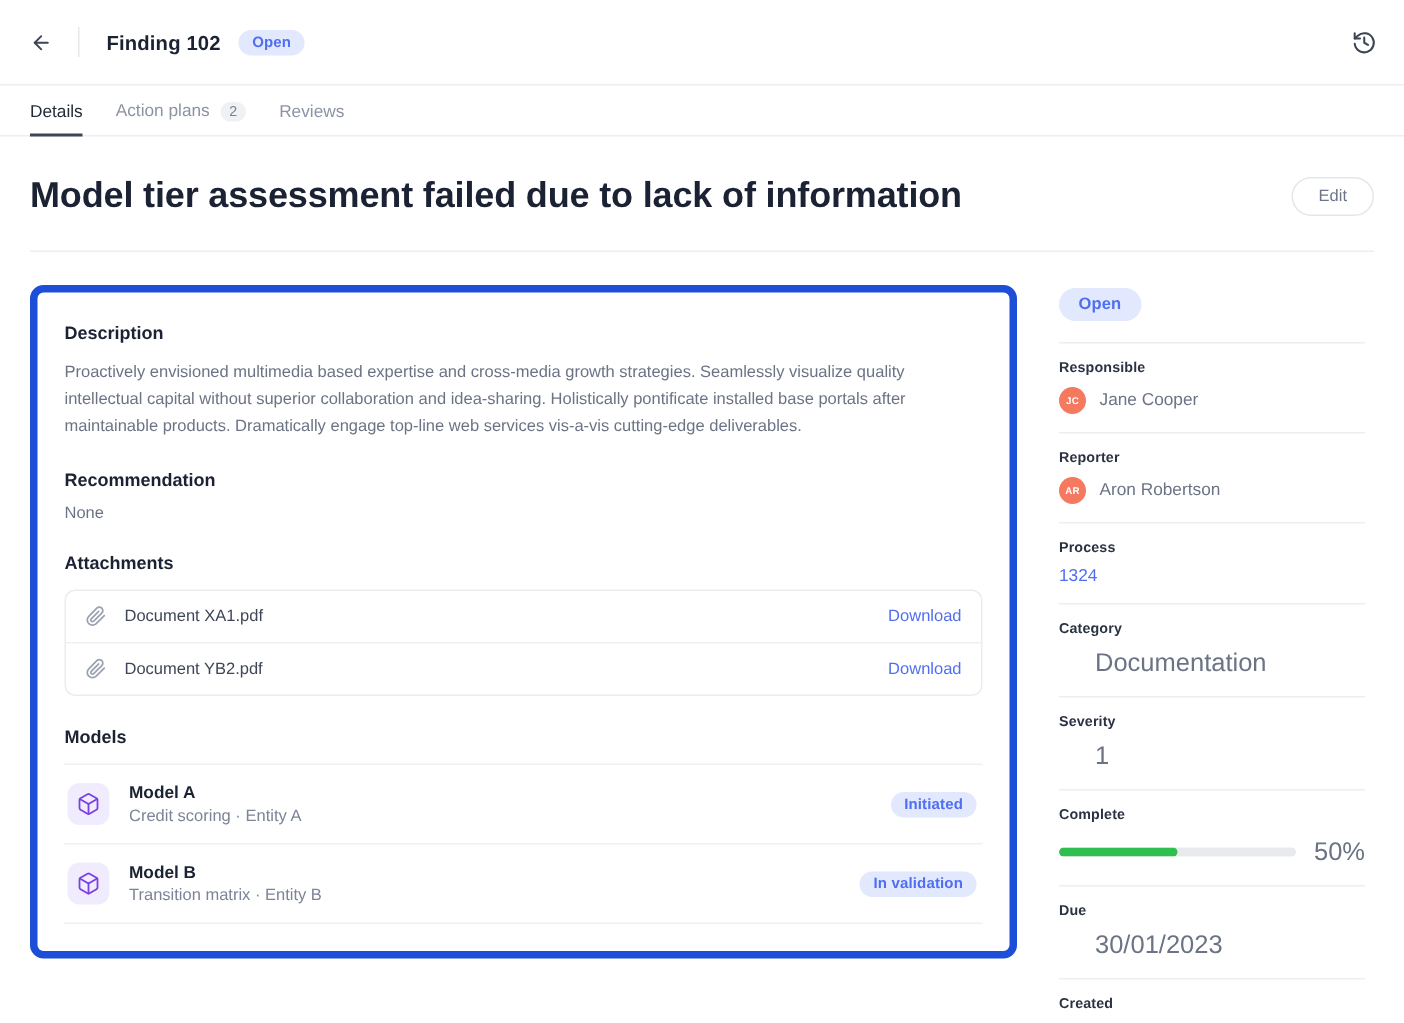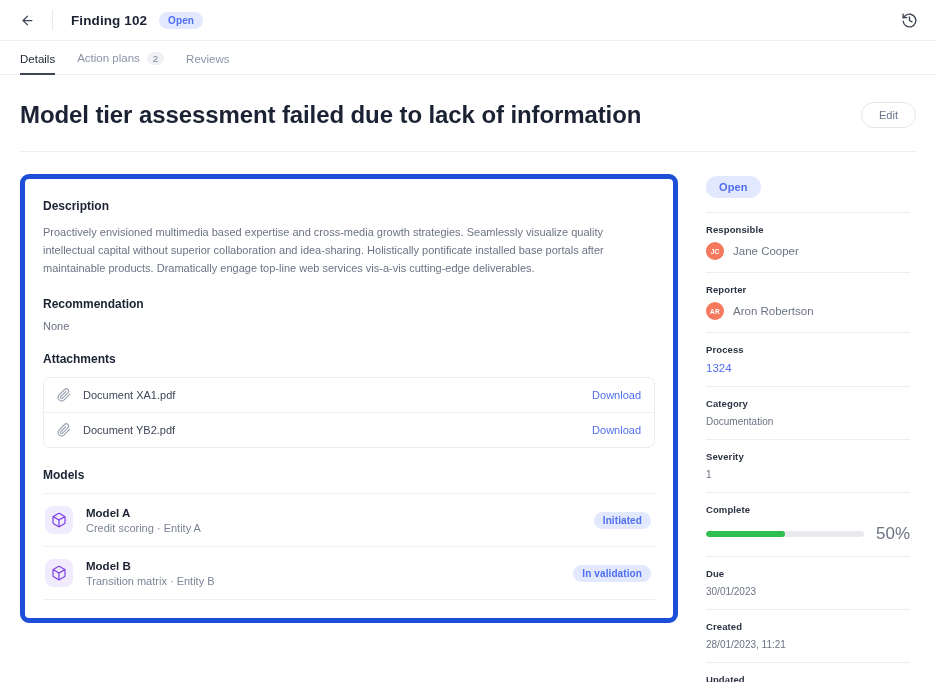--- a/index.html
+++ b/index.html
@@ -13,7 +13,7 @@
 
   
   .topbar {
-    height: 41px;
+    height: 57px;
     border-bottom: 1px solid #eceef1;
     display: flex;
     align-items: center;

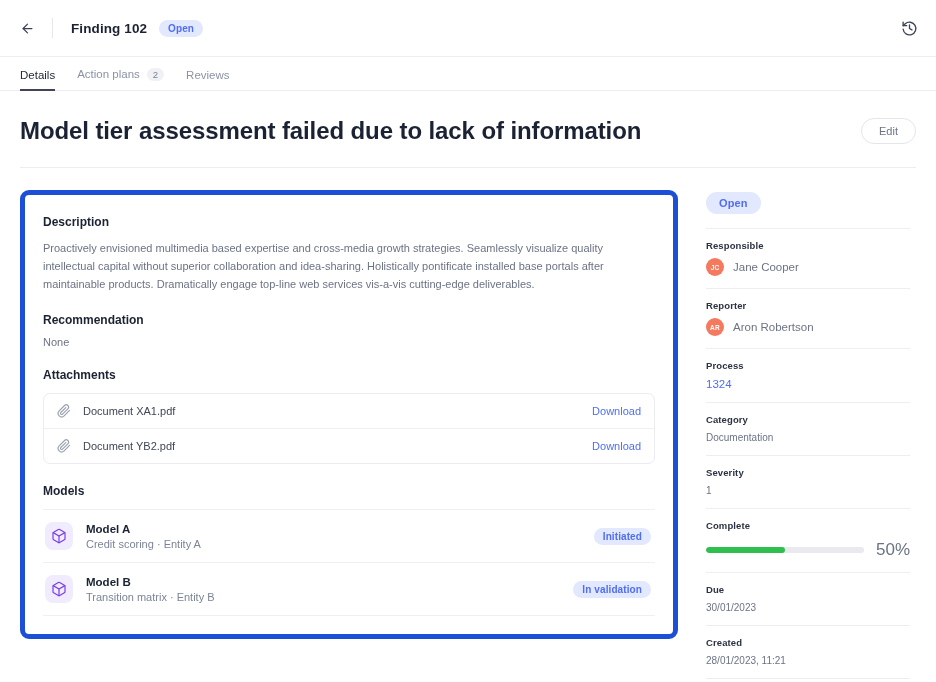--- a/index.html
+++ b/index.html
@@ -133,7 +133,7 @@
   .sb-status .badge { font-size: 11px; padding: 5px 13px; border-radius: 13px; }
   .sb-item { border-top: 1px solid #eceef1; padding: 11px 0 12px 0; }
   .sb-label { font-size: 9.5px; font-weight: 700; color: #2b3purple; color: #2b3242; letter-spacing: .1px; }
-  .sb-value { font-size: 10px; color: #6b7384; margin-top: 7px; }
+  .sb-value { font-size: 17px; color: #6b7384; margin-top: 7px; margin-left: 24px; }
   .sb-link { font-size: 11.5px; color: #4f6ef0; margin-top: 7px; cursor: pointer; }
   .person { display: flex; align-items: center; margin-top: 7px; }
   .avatar {

